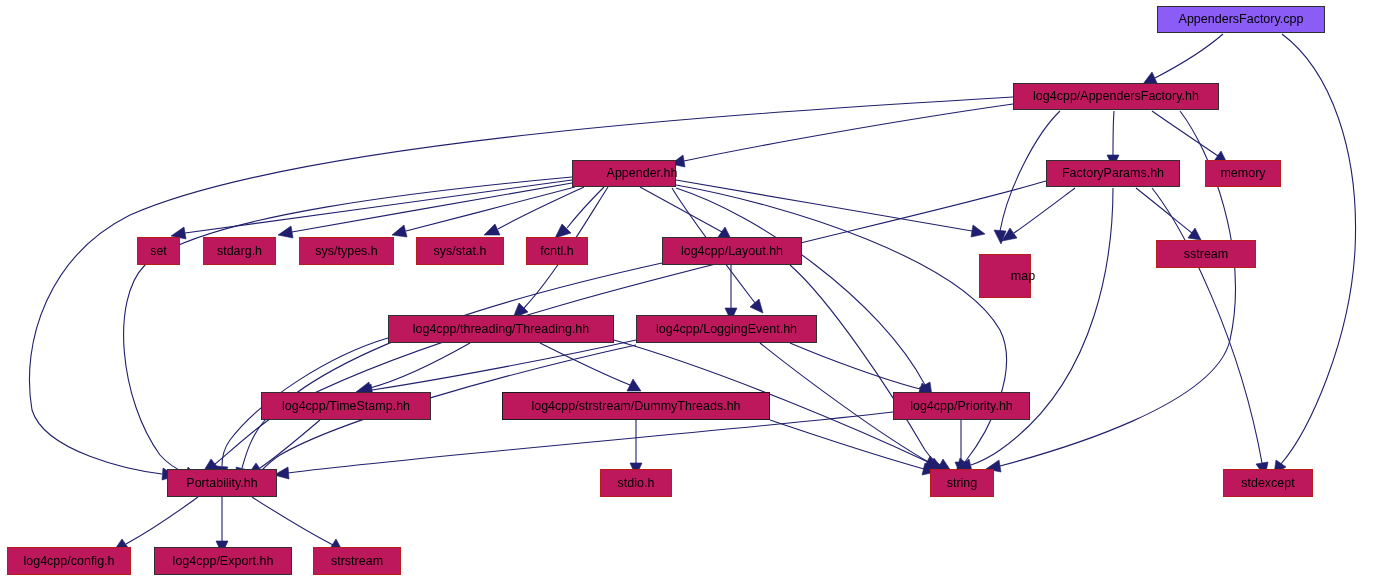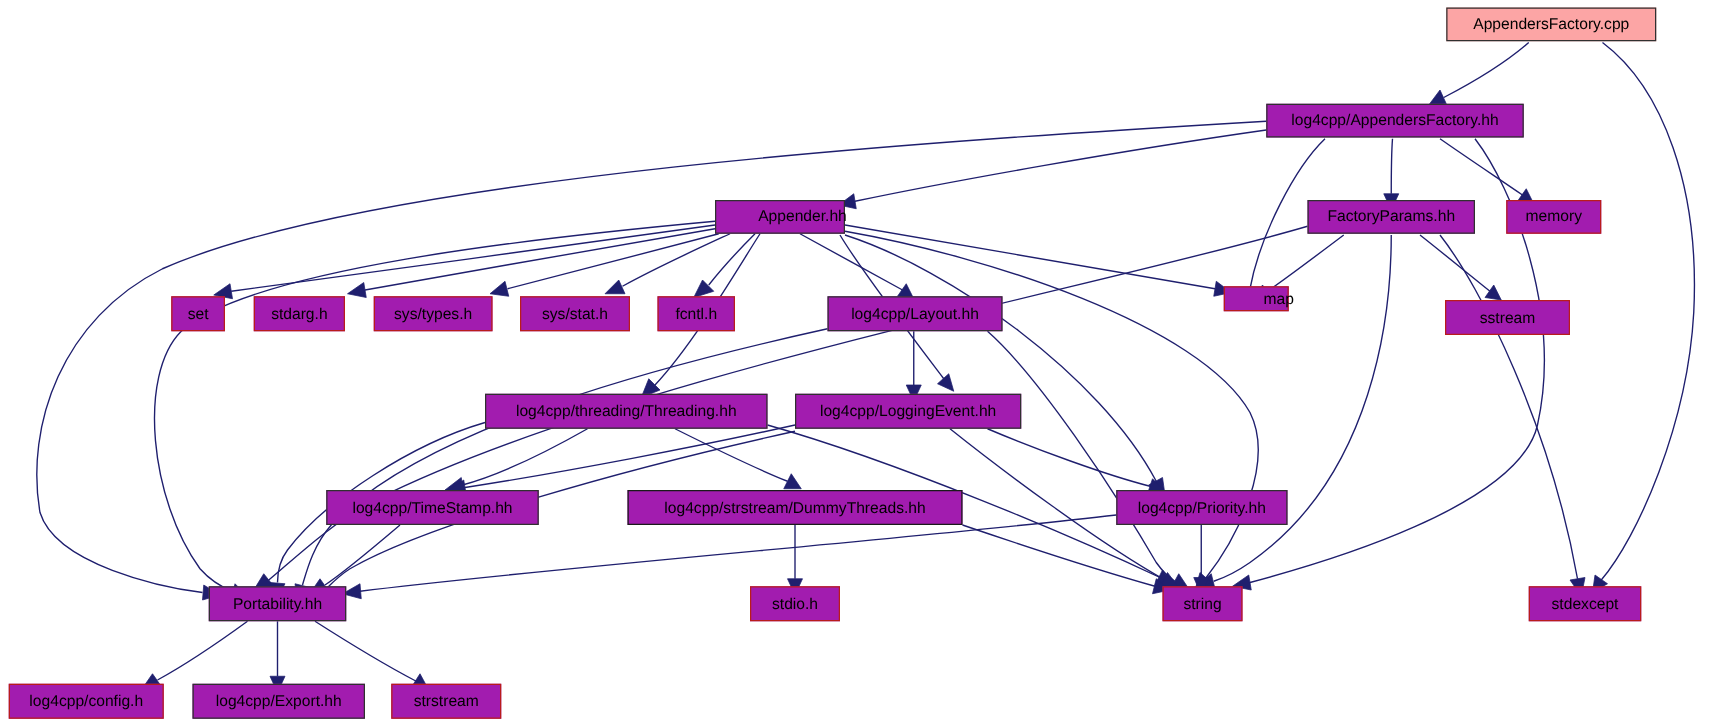--- a/index.html
+++ b/index.html
@@ -58,7 +58,7 @@
   }
   
   .node-current{
-    background:#fca5a5;
+    background:#8b5cf6;
     border:1.6px solid #303030;
     text-align:center;
   }

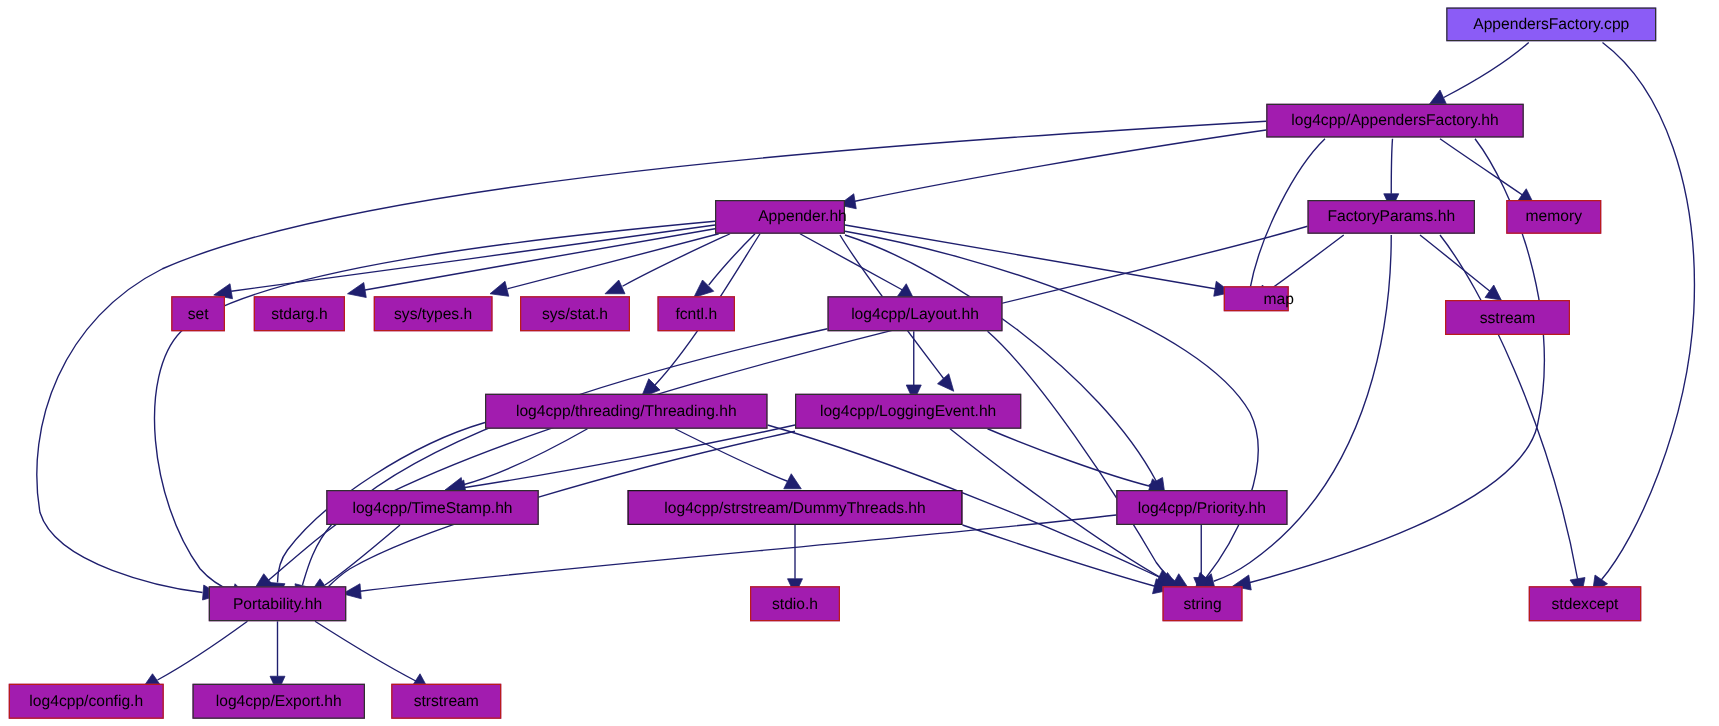--- a/index.html
+++ b/index.html
@@ -34,7 +34,7 @@
     align-items:center;
     justify-content:center;
     white-space:nowrap;
-    background:#a21caf;
+    background:#be185d;
     color:#000000;
     font-size:12.5px;
     line-height:1;

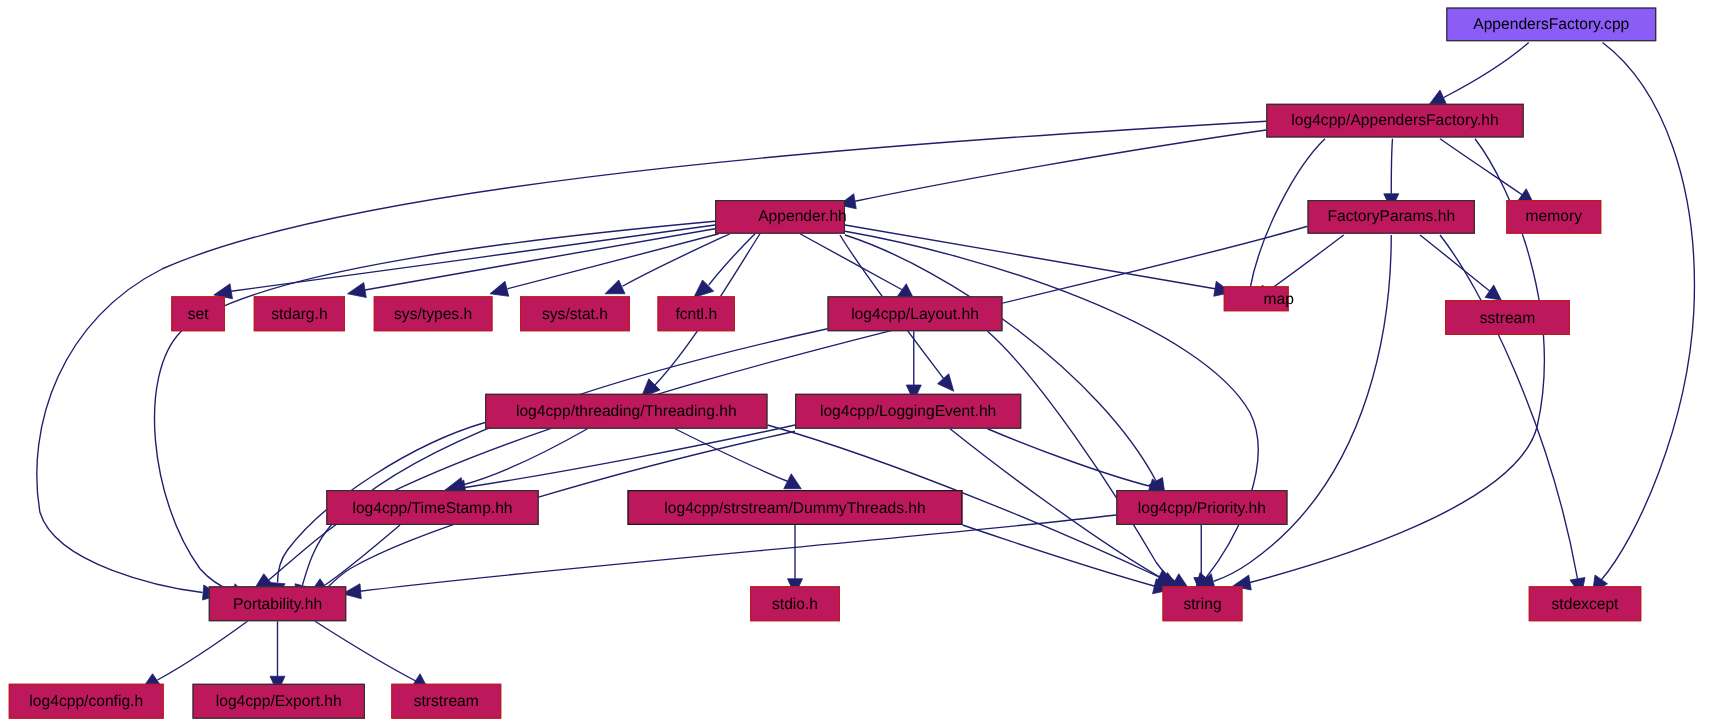--- a/index.html
+++ b/index.html
@@ -294,7 +294,7 @@
       <div class="node-box node-doc" style="left: 662px; top: 237px; width: 140px; height: 28px;">
         <span class="node-label">log4cpp/Layout.hh</span>
       </div>
-      <div class="node-box node-sys" style="left: 979px; top: 229px; width: 52px; height: 20px; padding-left: 36px;">
+      <div class="node-box node-sys" style="left: 979px; top: 254px; width: 52px; height: 44px; padding-left: 36px;">
         <span class="node-label">map</span>
       </div>
       <div class="node-box node-sys" style="left: 1156px; top: 240px; width: 100px; height: 28px;">

